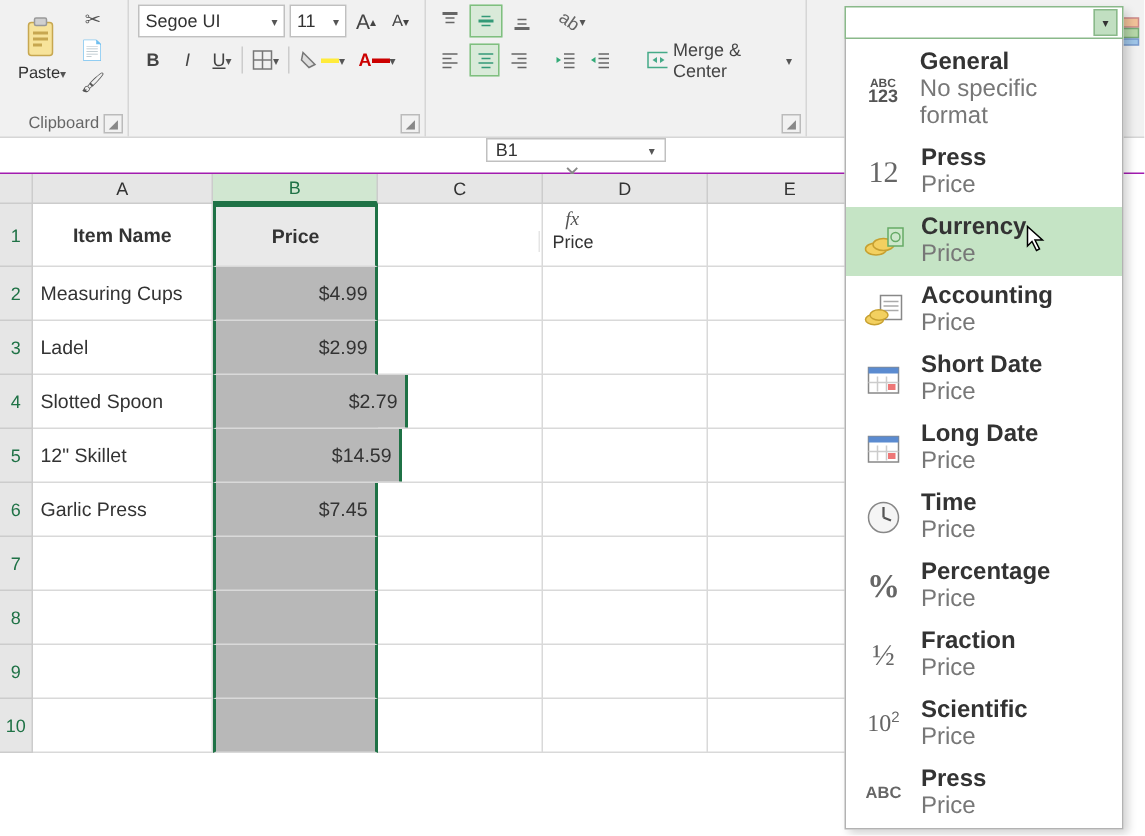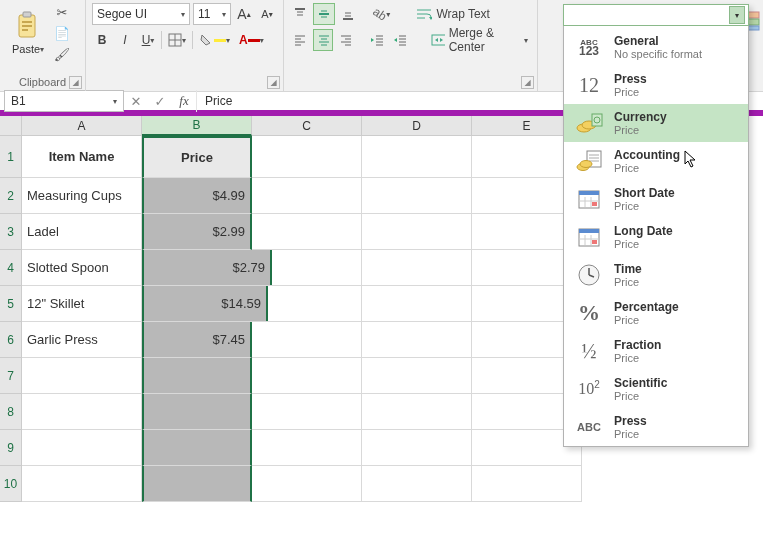--- a/index.html
+++ b/index.html
@@ -177,16 +177,6 @@
             <span class="dropdown-arrow">▾</span>
           </div>
         <div style="width:14px"></div>
-        <div class="btn" style="gap:4px">
-            <svg width="16" height="14">
-              <line x1="1" y1="3" x2="15" y2="3" stroke="#4a8"></line>
-              <line x1="1" y1="7" x2="11" y2="7" stroke="#4a8"></line>
-              <path d="M11 7 Q15 7 15 10 L15 11" fill="none" stroke="#4a8"></path>
-              <polygon points="13,10 17,10 15,13" fill="#4a8"></polygon>
-              <line x1="1" y1="11" x2="9" y2="11" stroke="#4a8"></line>
-            </svg>
-            <span>Wrap Text</span>
-          </div>
       </div>
       <div class="row">
         <div class="btn">

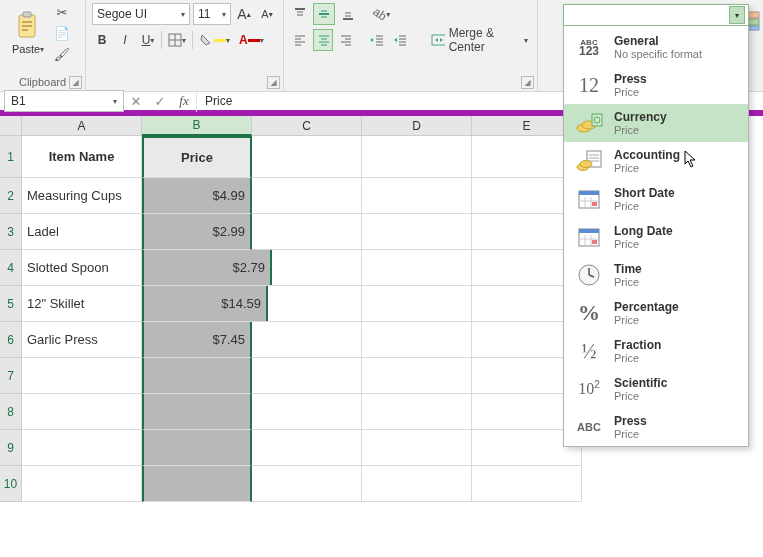--- a/index.html
+++ b/index.html
@@ -55,7 +55,7 @@
   .nf-item { display:flex; align-items:center; gap:10px; padding:5px 10px; }
   .nf-item.highlight { background:#c5e4c5;}
   .nf-ic { width:30px; height:28px; display:flex; align-items:center; justify-content:center; font-size:15px; color:#555; }
-  .nf-txt .t { font-size:12px; color:#333; font-weight:bold;}
+  .nf-txt .t { font-size:16px; color:#333; font-weight:bold;}
   .nf-txt .s { font-size:11px; color:#777;}
   .nf-more { text-align:center; padding:6px 0; font-size:12px; color:#444; text-decoration:underline; border-top:1px solid #e0e0e0;}
 

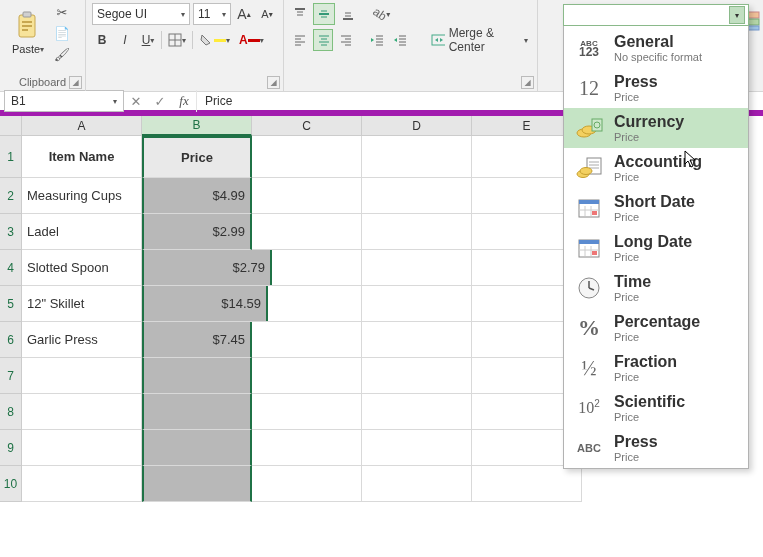--- a/index.html
+++ b/index.html
@@ -56,7 +56,7 @@
   .nf-item.highlight { background:#c5e4c5;}
   .nf-ic { width:30px; height:28px; display:flex; align-items:center; justify-content:center; font-size:15px; color:#555; }
   .nf-txt .t { font-size:16px; color:#333; font-weight:bold;}
-  .nf-txt .s { font-size:11px; color:#777;}
+  .nf-txt .s { font-size:16px; color:#777;}
   .nf-more { text-align:center; padding:6px 0; font-size:12px; color:#444; text-decoration:underline; border-top:1px solid #e0e0e0;}
 
   .cursor { position:absolute; width:14px; height:18px; z-index:60; }

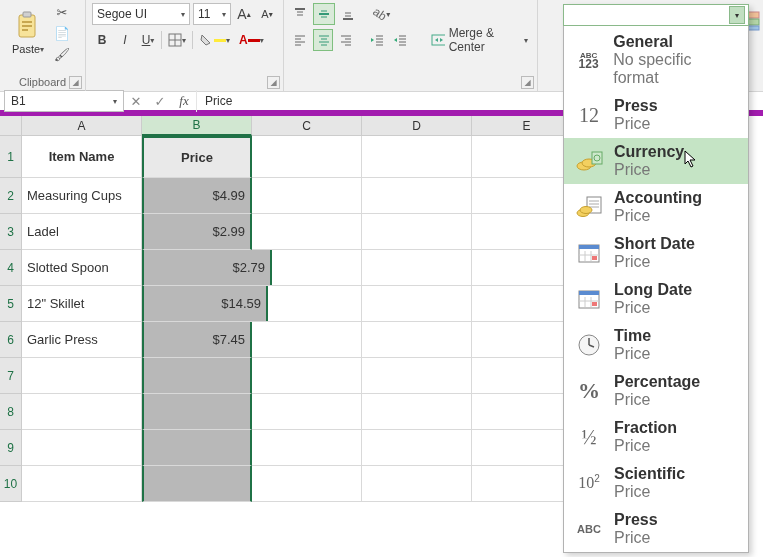--- a/index.html
+++ b/index.html
@@ -24,7 +24,7 @@
   .corner-launch { position:absolute; bottom:2px; right:3px; width:13px; height:13px; border:1px solid #bbb; font-size:8px; display:flex; align-items:center; justify-content:center; color:#888;}
 
   
-  .bar { height: 24px; border-bottom: 6px solid #a21caf; display:flex; align-items:center; }
+  .bar { height: 24px; border-bottom: 1px solid #a21caf; display:flex; align-items:center;flex-direction:column; }
   .namebox { width:120px; height:22px; border:1px solid #c0c0c0; margin-left:4px; display:flex; align-items:center; padding:0 6px; justify-content:space-between; background:#fff;}
   .fb-btn { width:24px; height:22px; display:flex; align-items:center; justify-content:center; color:#888; font-size:13px;}
   .fx { font-style: italic; font-family: "Times New Roman", serif; color:#555; }

